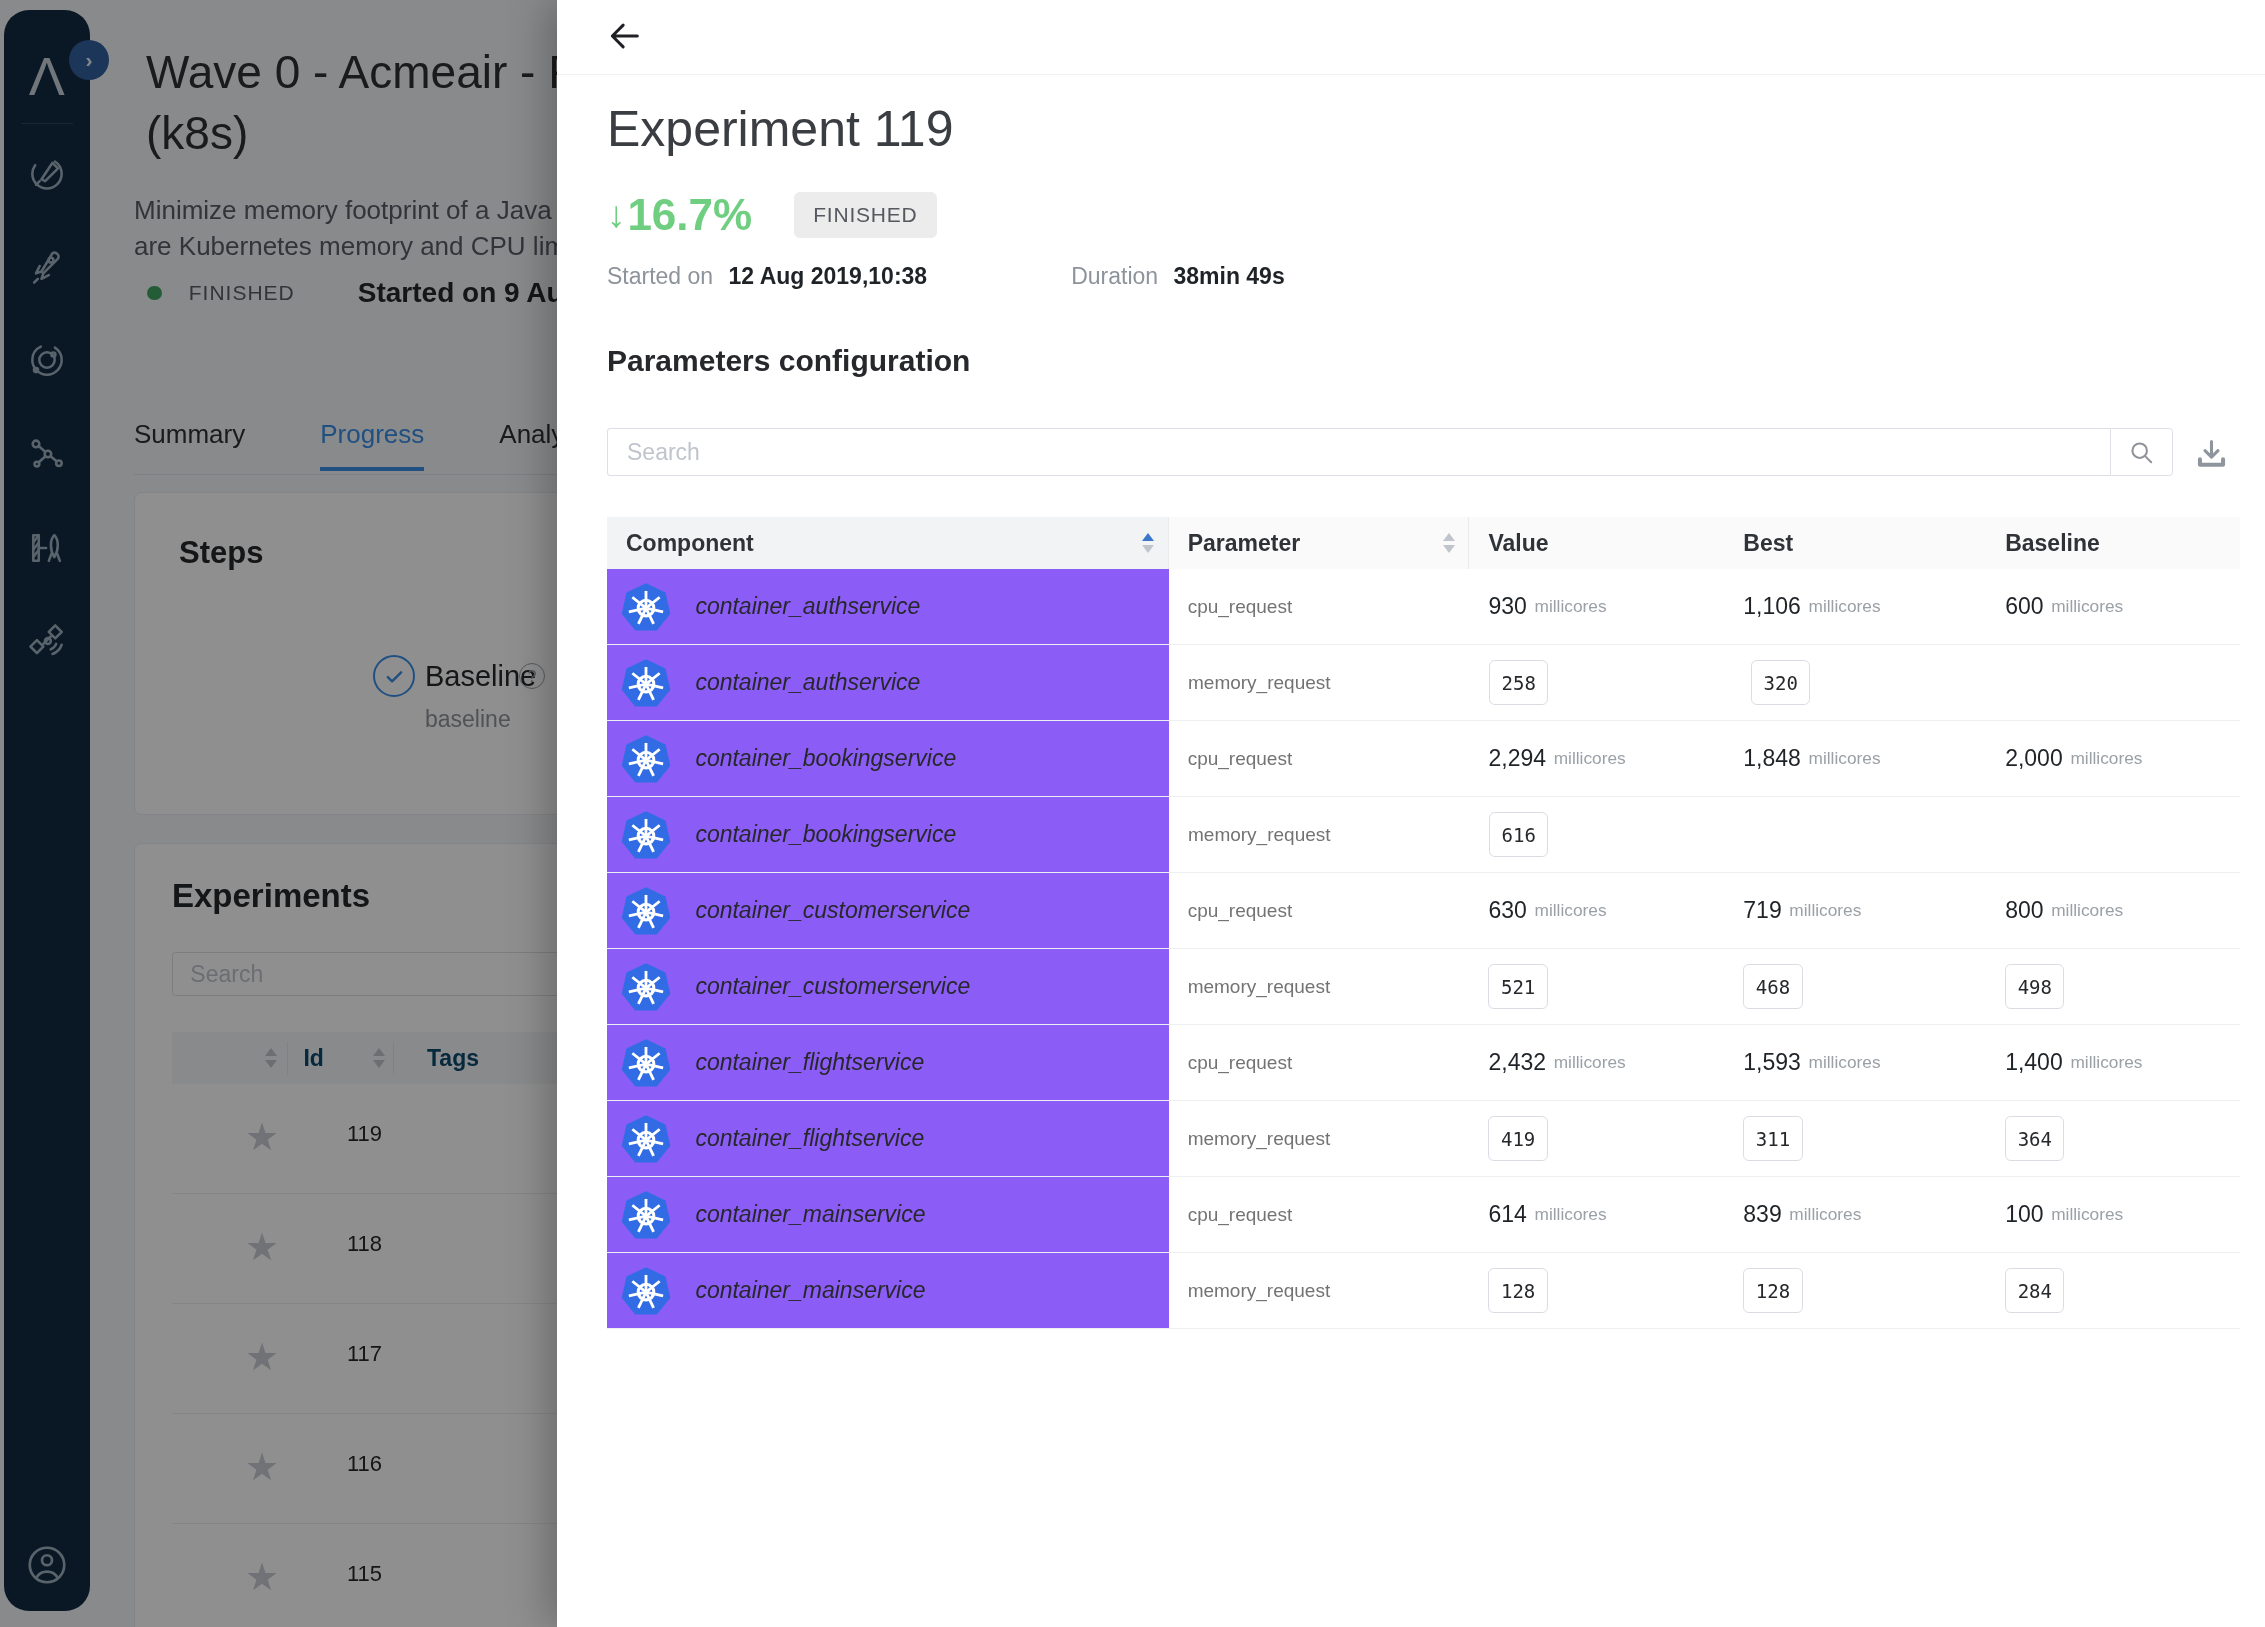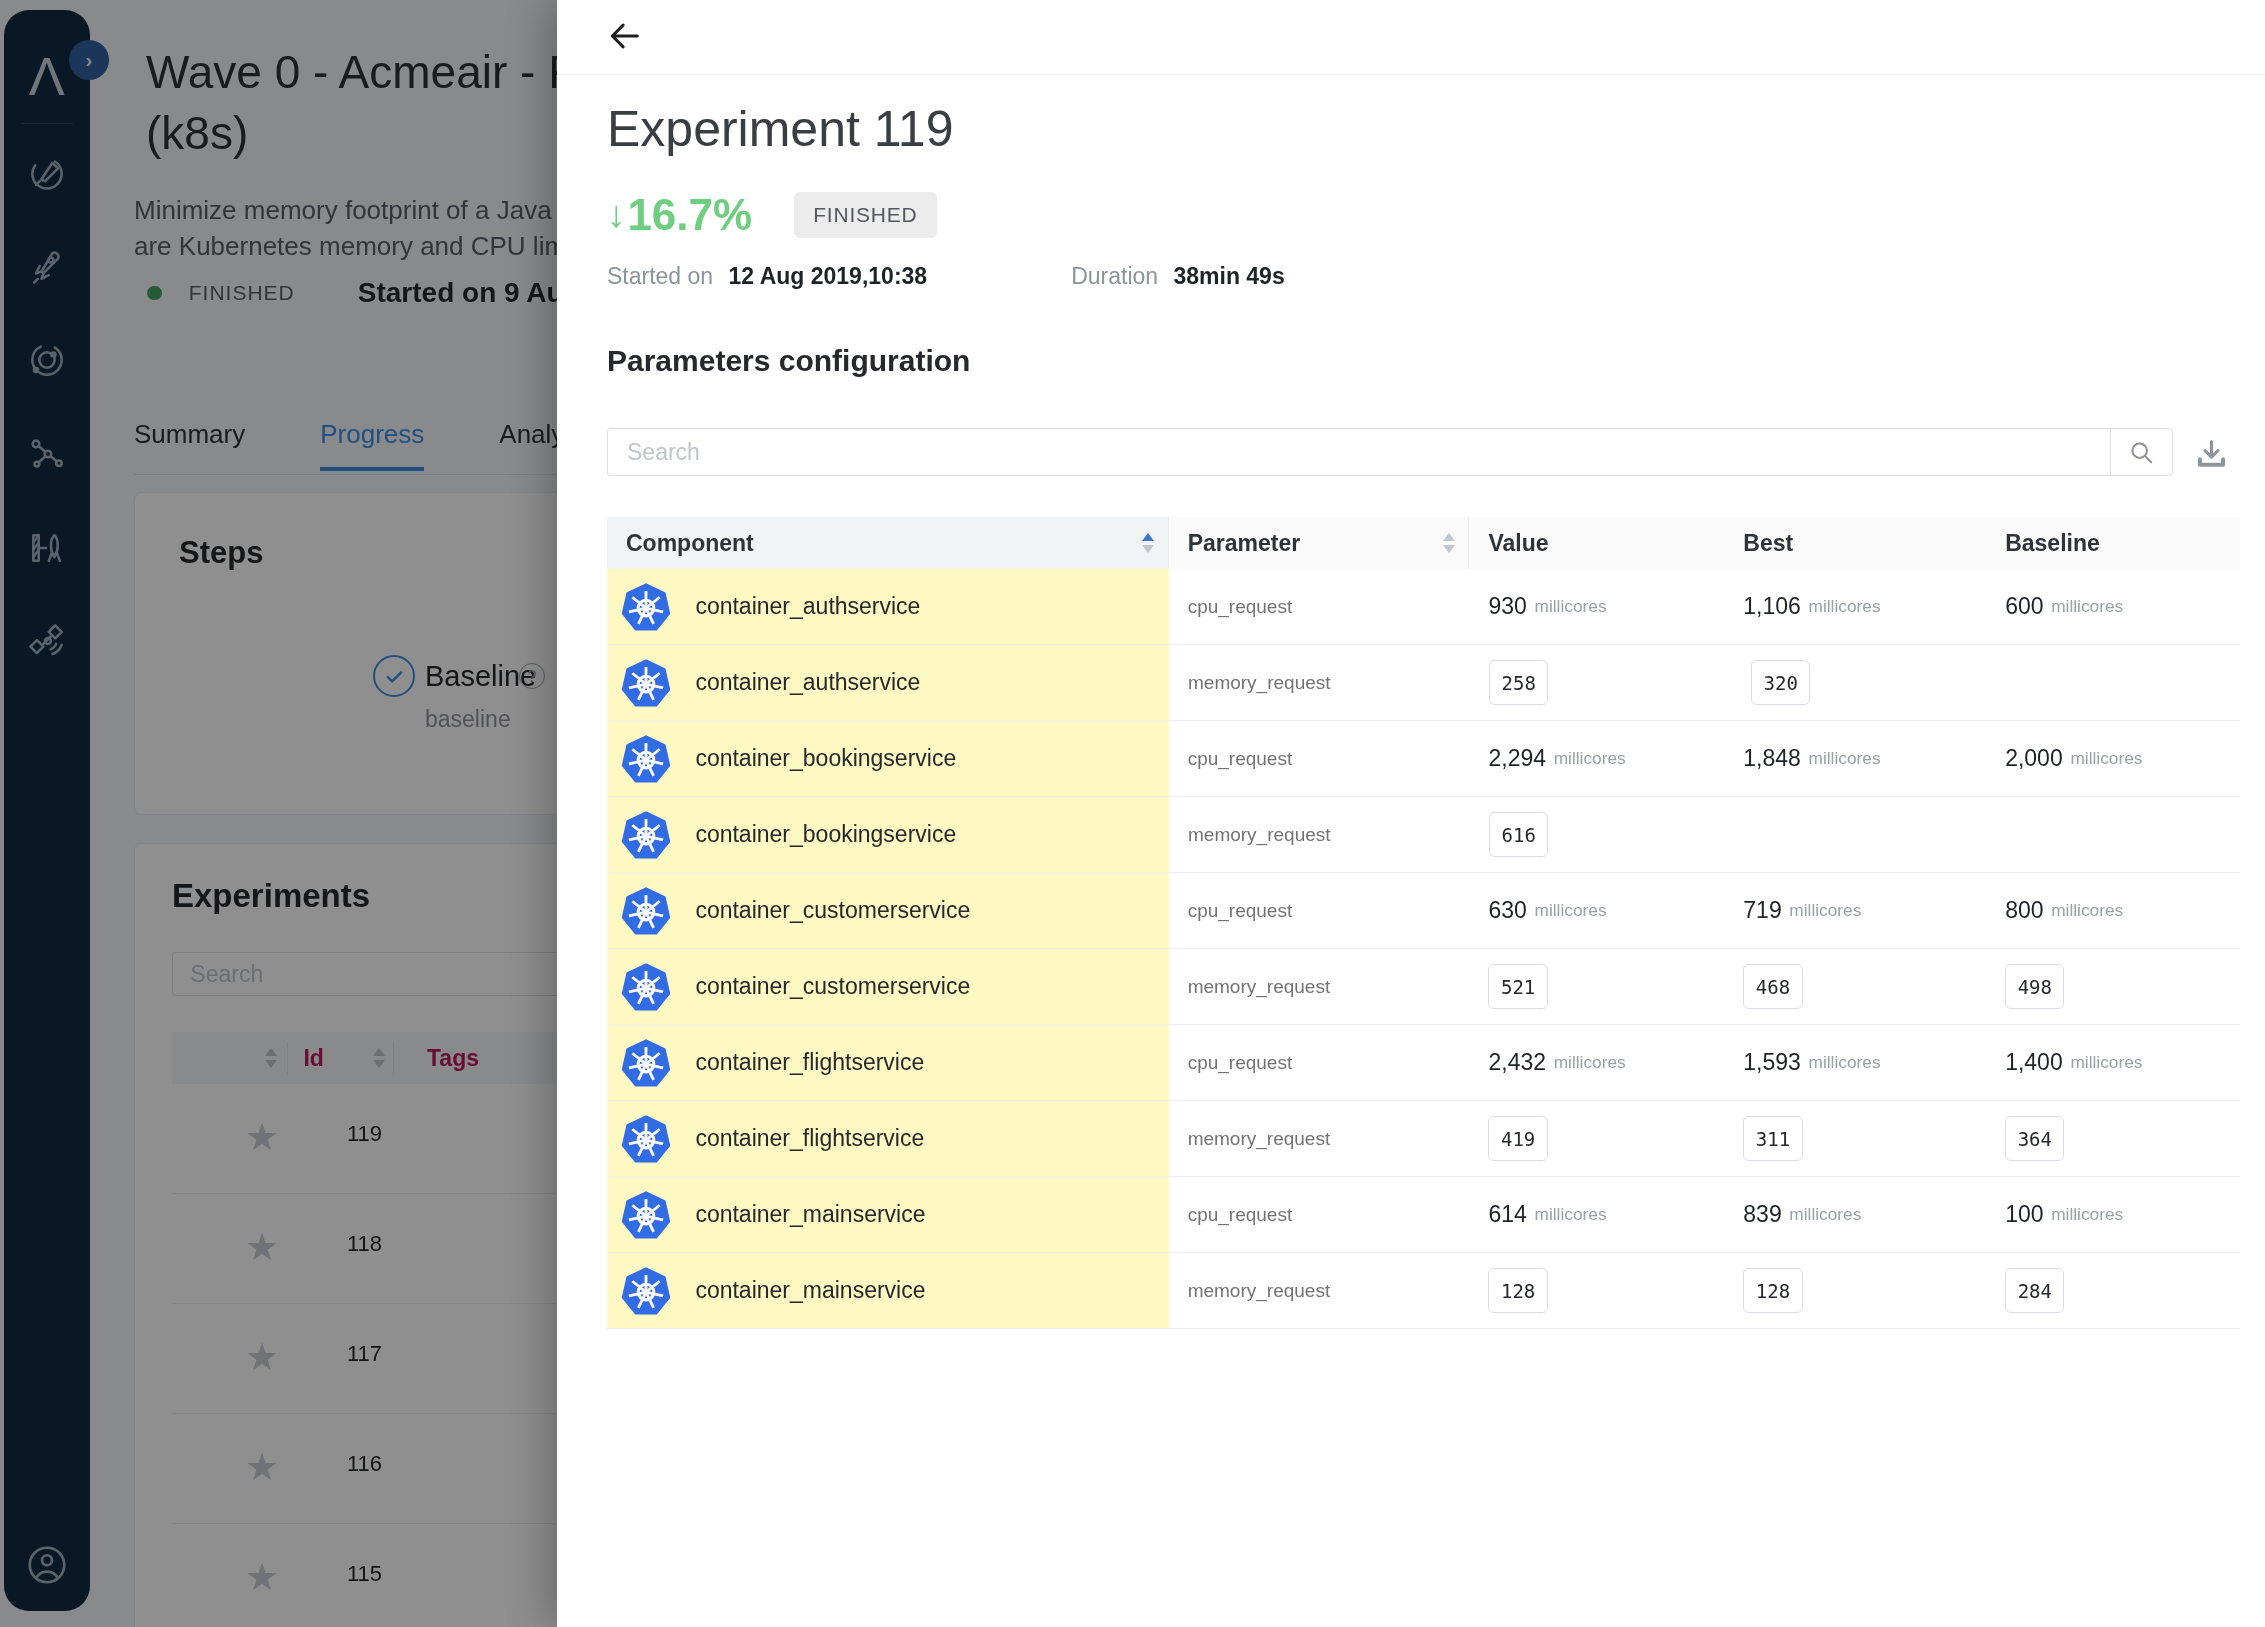--- a/index.html
+++ b/index.html
@@ -103,7 +103,7 @@
   .t-hc.base { width:254px; }
   .t-row { display:flex; height:76px; border-bottom:1px solid #edeff3; align-items:center; }
   .t-c { height:100%; display:flex; align-items:center; padding-left:19px; }
-  .t-c.comp { width:562px; background:#fef9c3; padding-left:13.4px; }
+  .t-c.comp { width:562px; background:#8b5cf6; padding-left:13.4px;font-style:italic; }
   .t-c.param { width:301px; font-size:19px; color:#737373; }
   .t-c.val { width:255px; } .t-c.best { width:262px; } .t-c.base { width:254px; }
   .comp-name { margin-left:23px; font-size:23px; color:#26282b; }

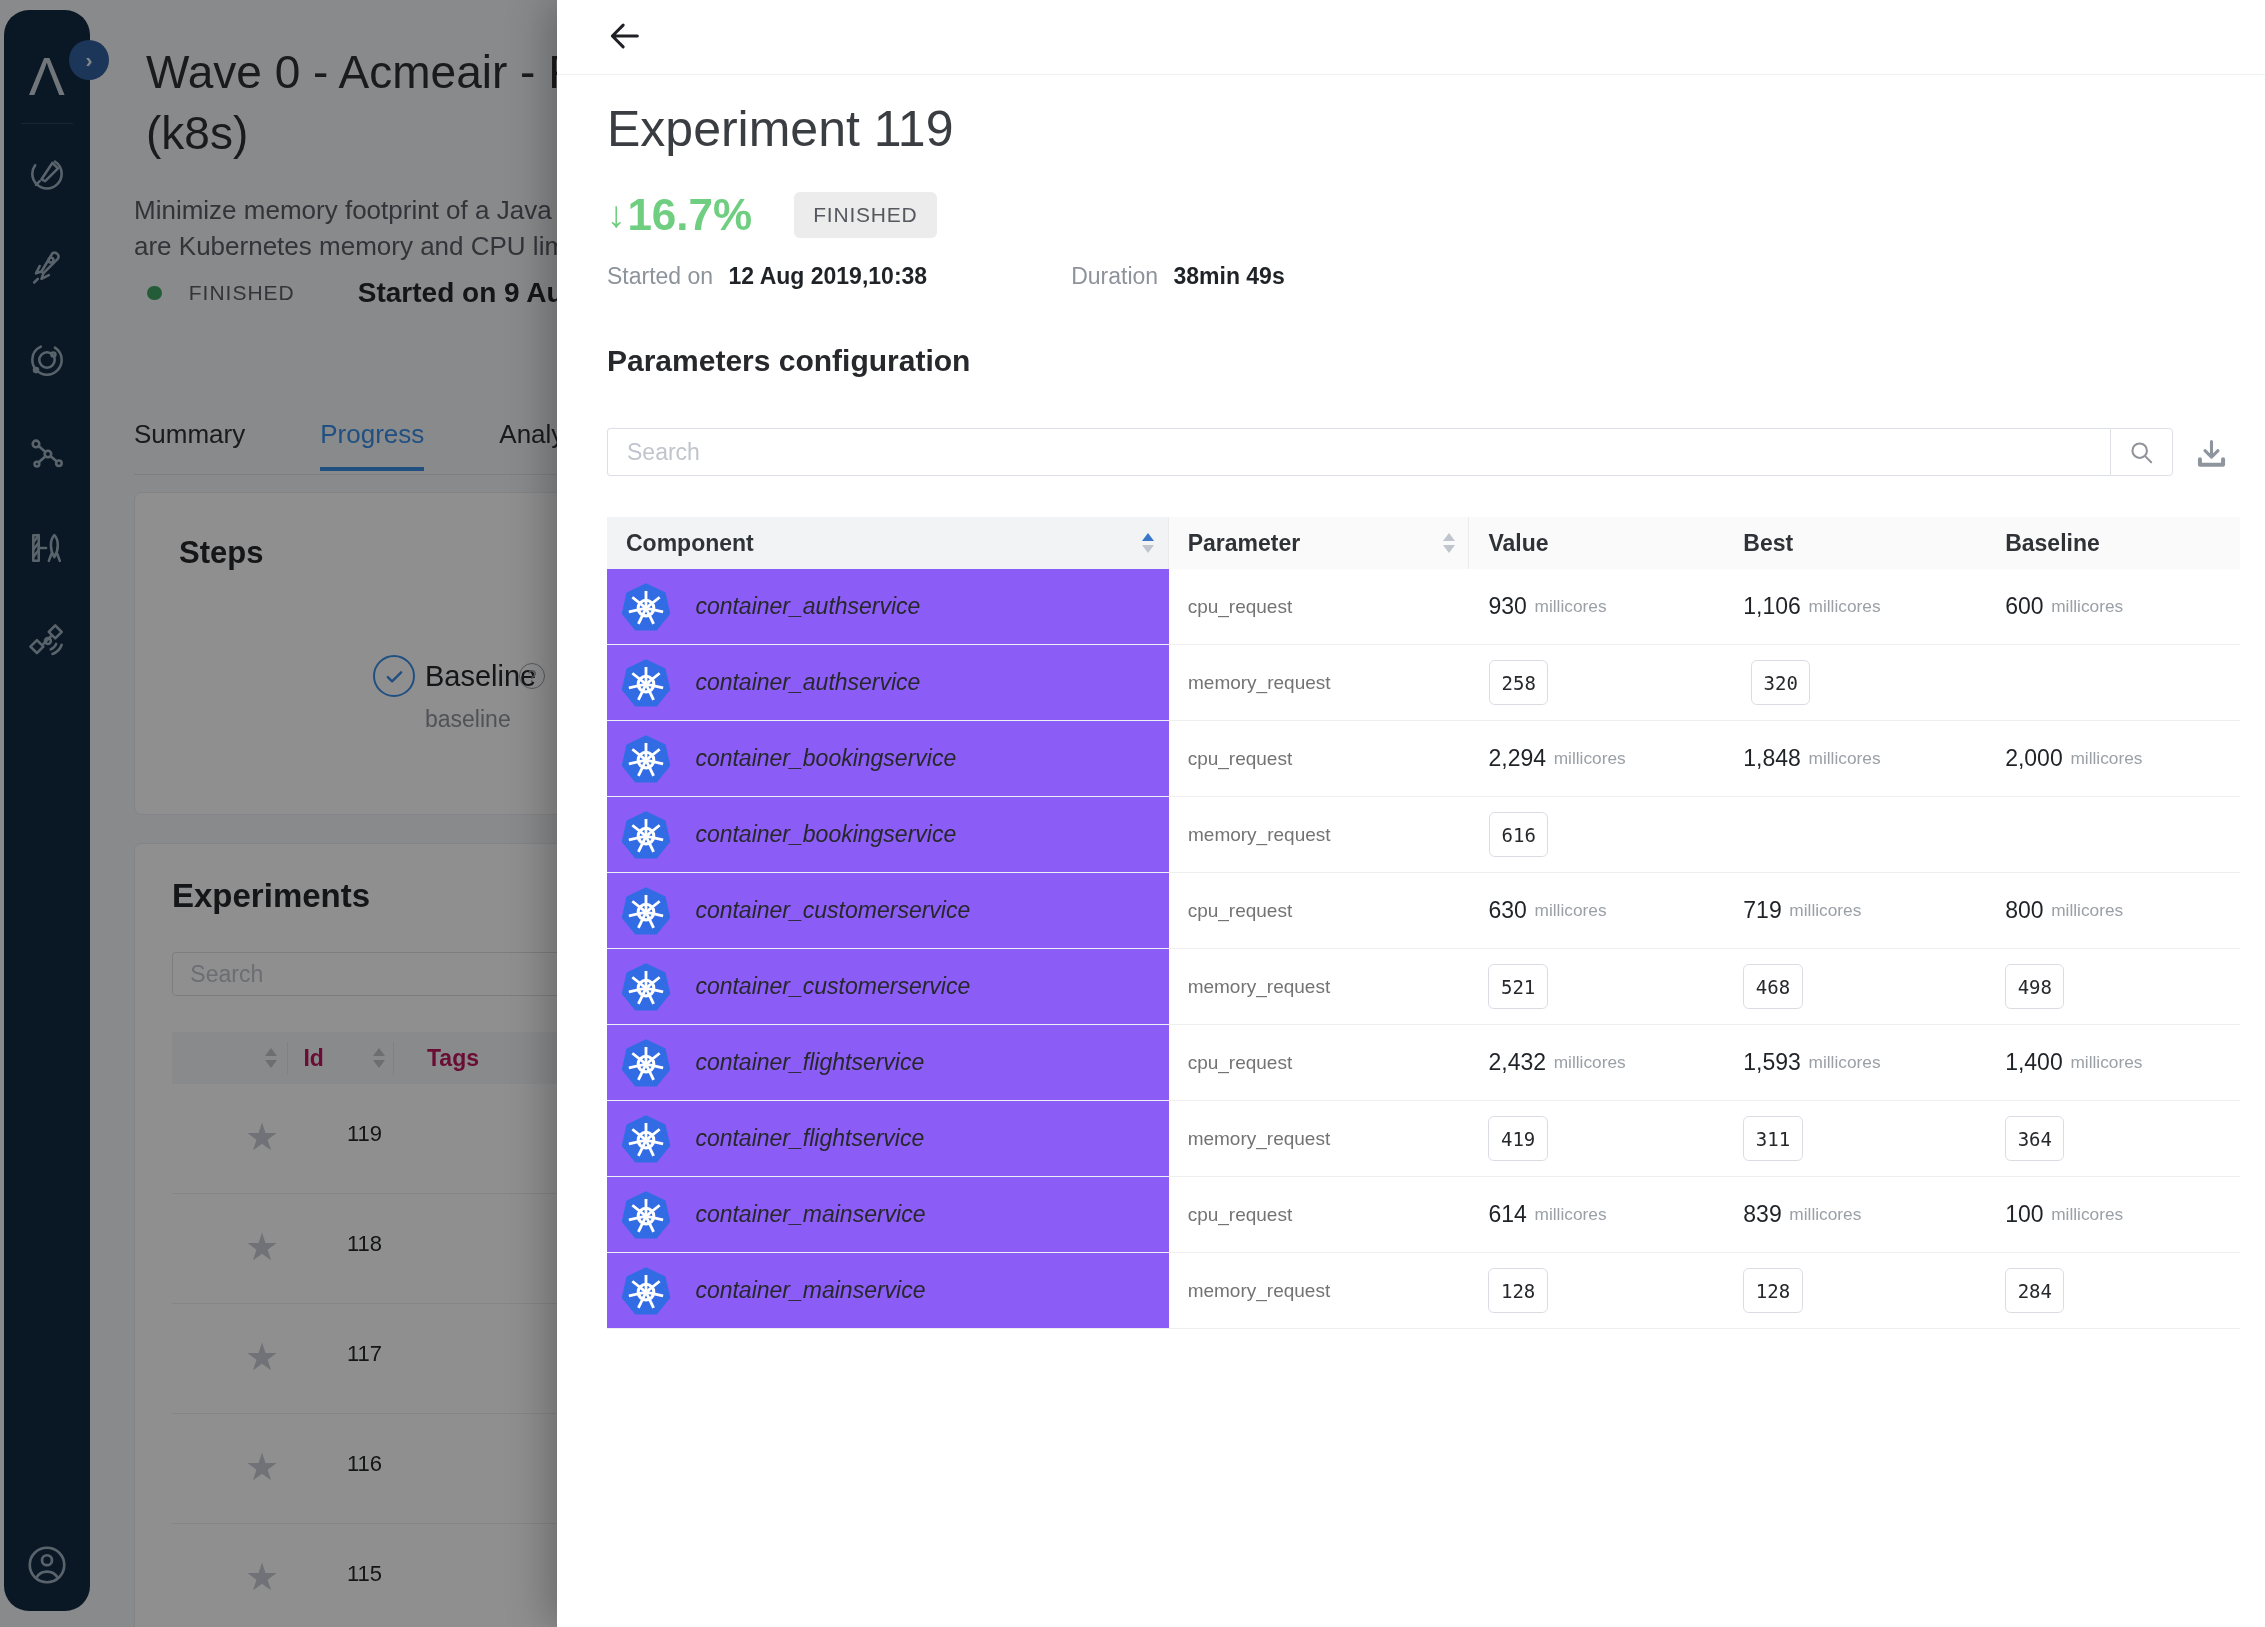--- a/index.html
+++ b/index.html
@@ -52,7 +52,7 @@
                 font-size:23px; padding:0 17.3px; color:#303133; background:#fff; font-family:"Liberation Sans",sans-serif; }
   .exp-search::placeholder { color:#bfc4cc; }
   .exp-thead { position:absolute; left:37px; top:188px; width:655px; height:52px; background:#f5f6f8; display:flex; align-items:center; }
-  .exp-th { height:33px; display:flex; align-items:center; font-size:23px; font-weight:600; color:#be185d;gap:40px; }
+  .exp-th { height:33px; display:flex; align-items:center; font-size:23px; font-weight:600; color:#0c4a6e;gap:40px; }
   .exp-th.fav { width:115px; justify-content:flex-end; padding-right:9.6px; }
   .exp-th.id { width:106px; border-left:1px solid #e4e7eb; padding-left:15.4px; }
   .exp-th.tags { flex:1; border-left:1px solid #e4e7eb; padding-left:33px; }

